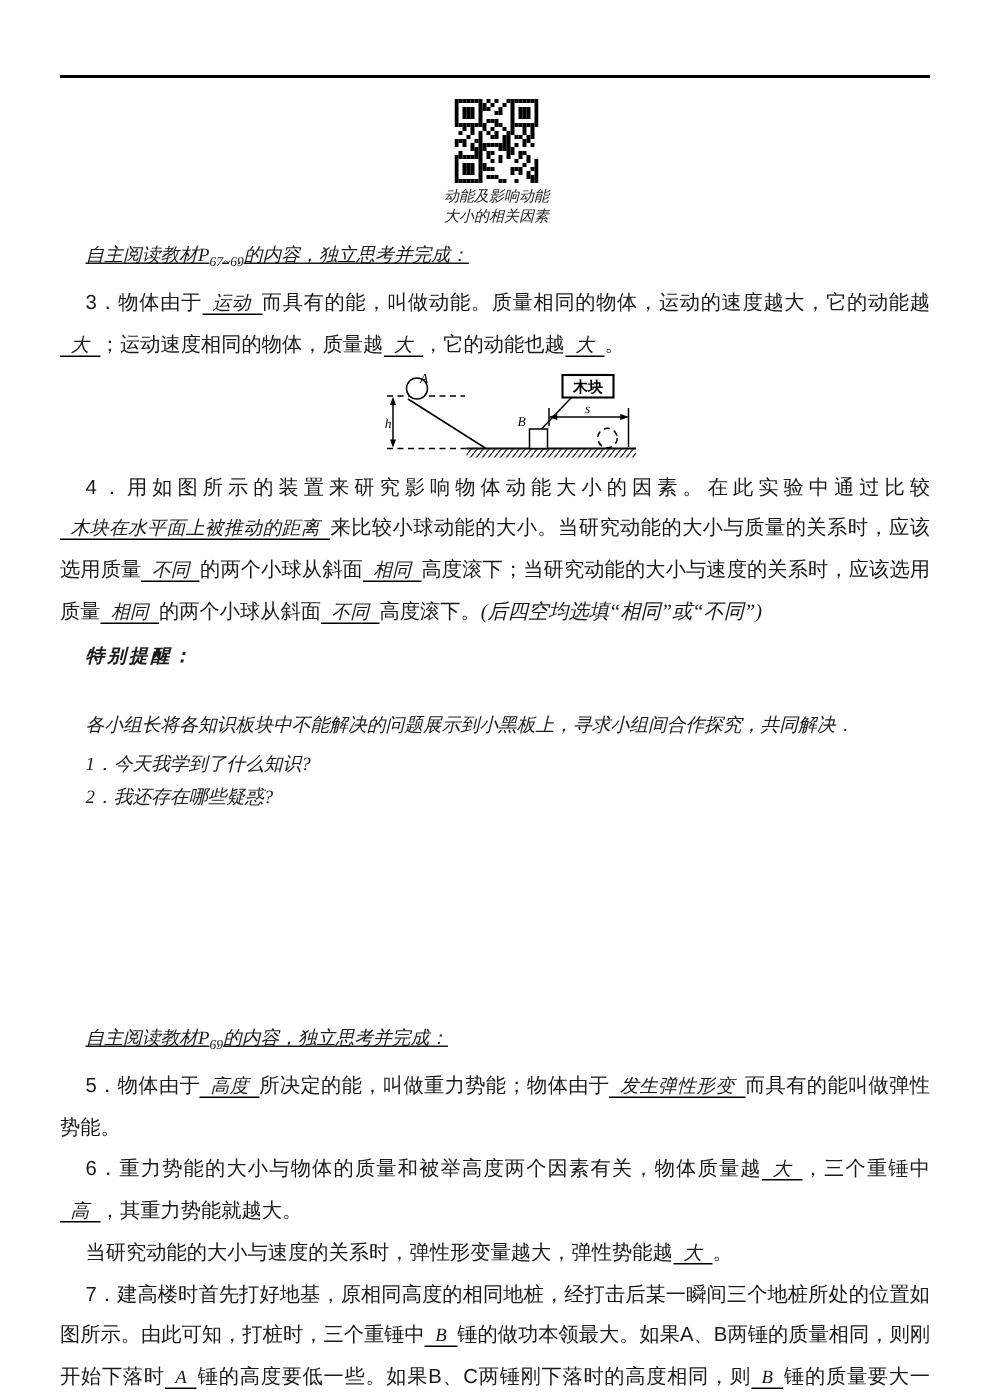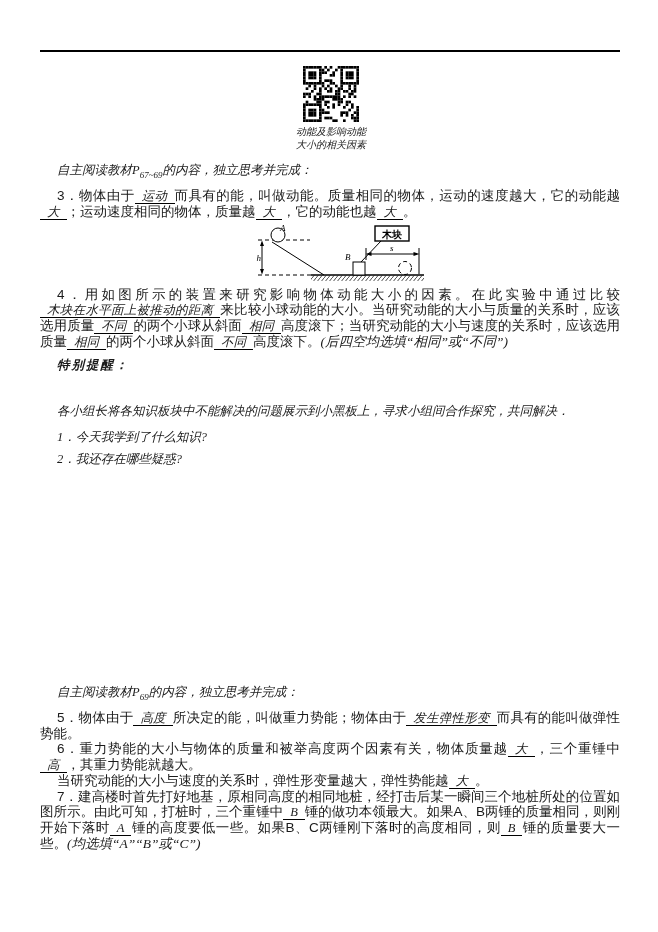--- a/index.html
+++ b/index.html
@@ -20,7 +20,7 @@
   .kai-head{font-weight:bold;letter-spacing:2px;}
   .blank{font-family:"Liberation Serif",serif;font-style:italic;font-size:12.5px;
          border-bottom:1px solid #000;padding:0 7px;white-space:nowrap;}
-  .read-line{font-family:"Liberation Serif",serif;font-style:italic;font-size:12.5px;line-height:20px;margin-bottom:3px;}
+  .read-line{font-family:"Liberation Serif",serif;font-style:italic;font-size:12.5px;line-height:20px;margin-bottom:3px;text-decoration:underline;}
   sub{font-size:9px;}
   .diagram-wrap{margin:3px 0 4px 216px;line-height:0;}
   .dlbl{font-family:"Liberation Serif",serif;font-style:italic;font-size:9px;fill:#000;}

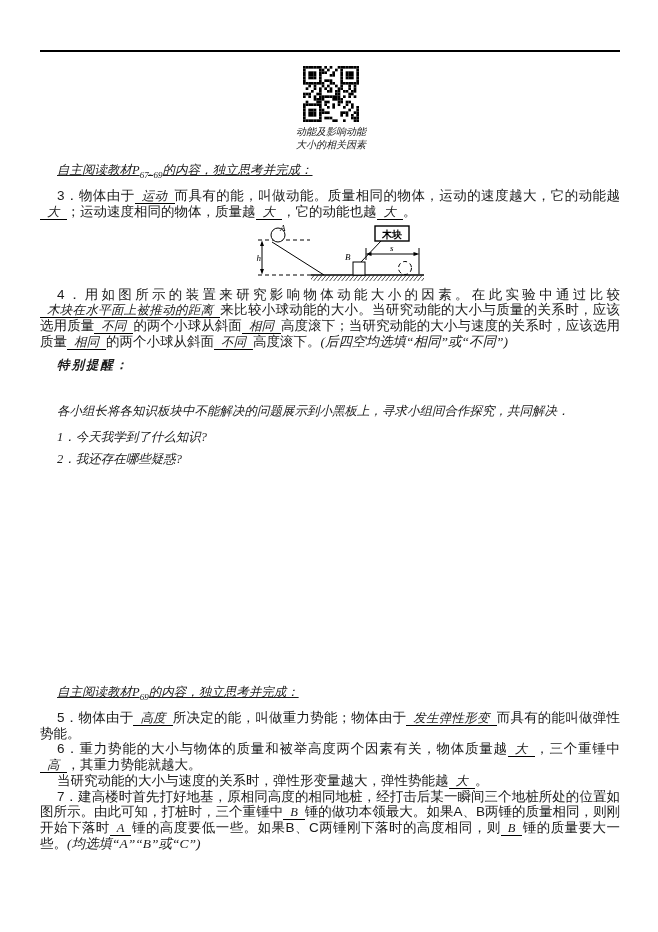--- a/index.html
+++ b/index.html
@@ -13,7 +13,7 @@
   .group1{position:absolute;left:40px;top:160px;width:580px;}
   .group2{position:absolute;left:40px;top:682px;width:580px;}
   p{margin:0;}
-  .body-p{font-size:13.5px;line-height:15px;text-align:justify;}
+  .body-p{font-size:13.5px;line-height:27px;text-align:justify;}
   .indent{text-indent:17px;}
   .kai{font-family:Liberation Serif, serif;font-style:italic;}
   .kai-p{font-family:"Liberation Serif",serif;font-style:italic;font-size:12.5px;line-height:22px;text-align:justify;}

